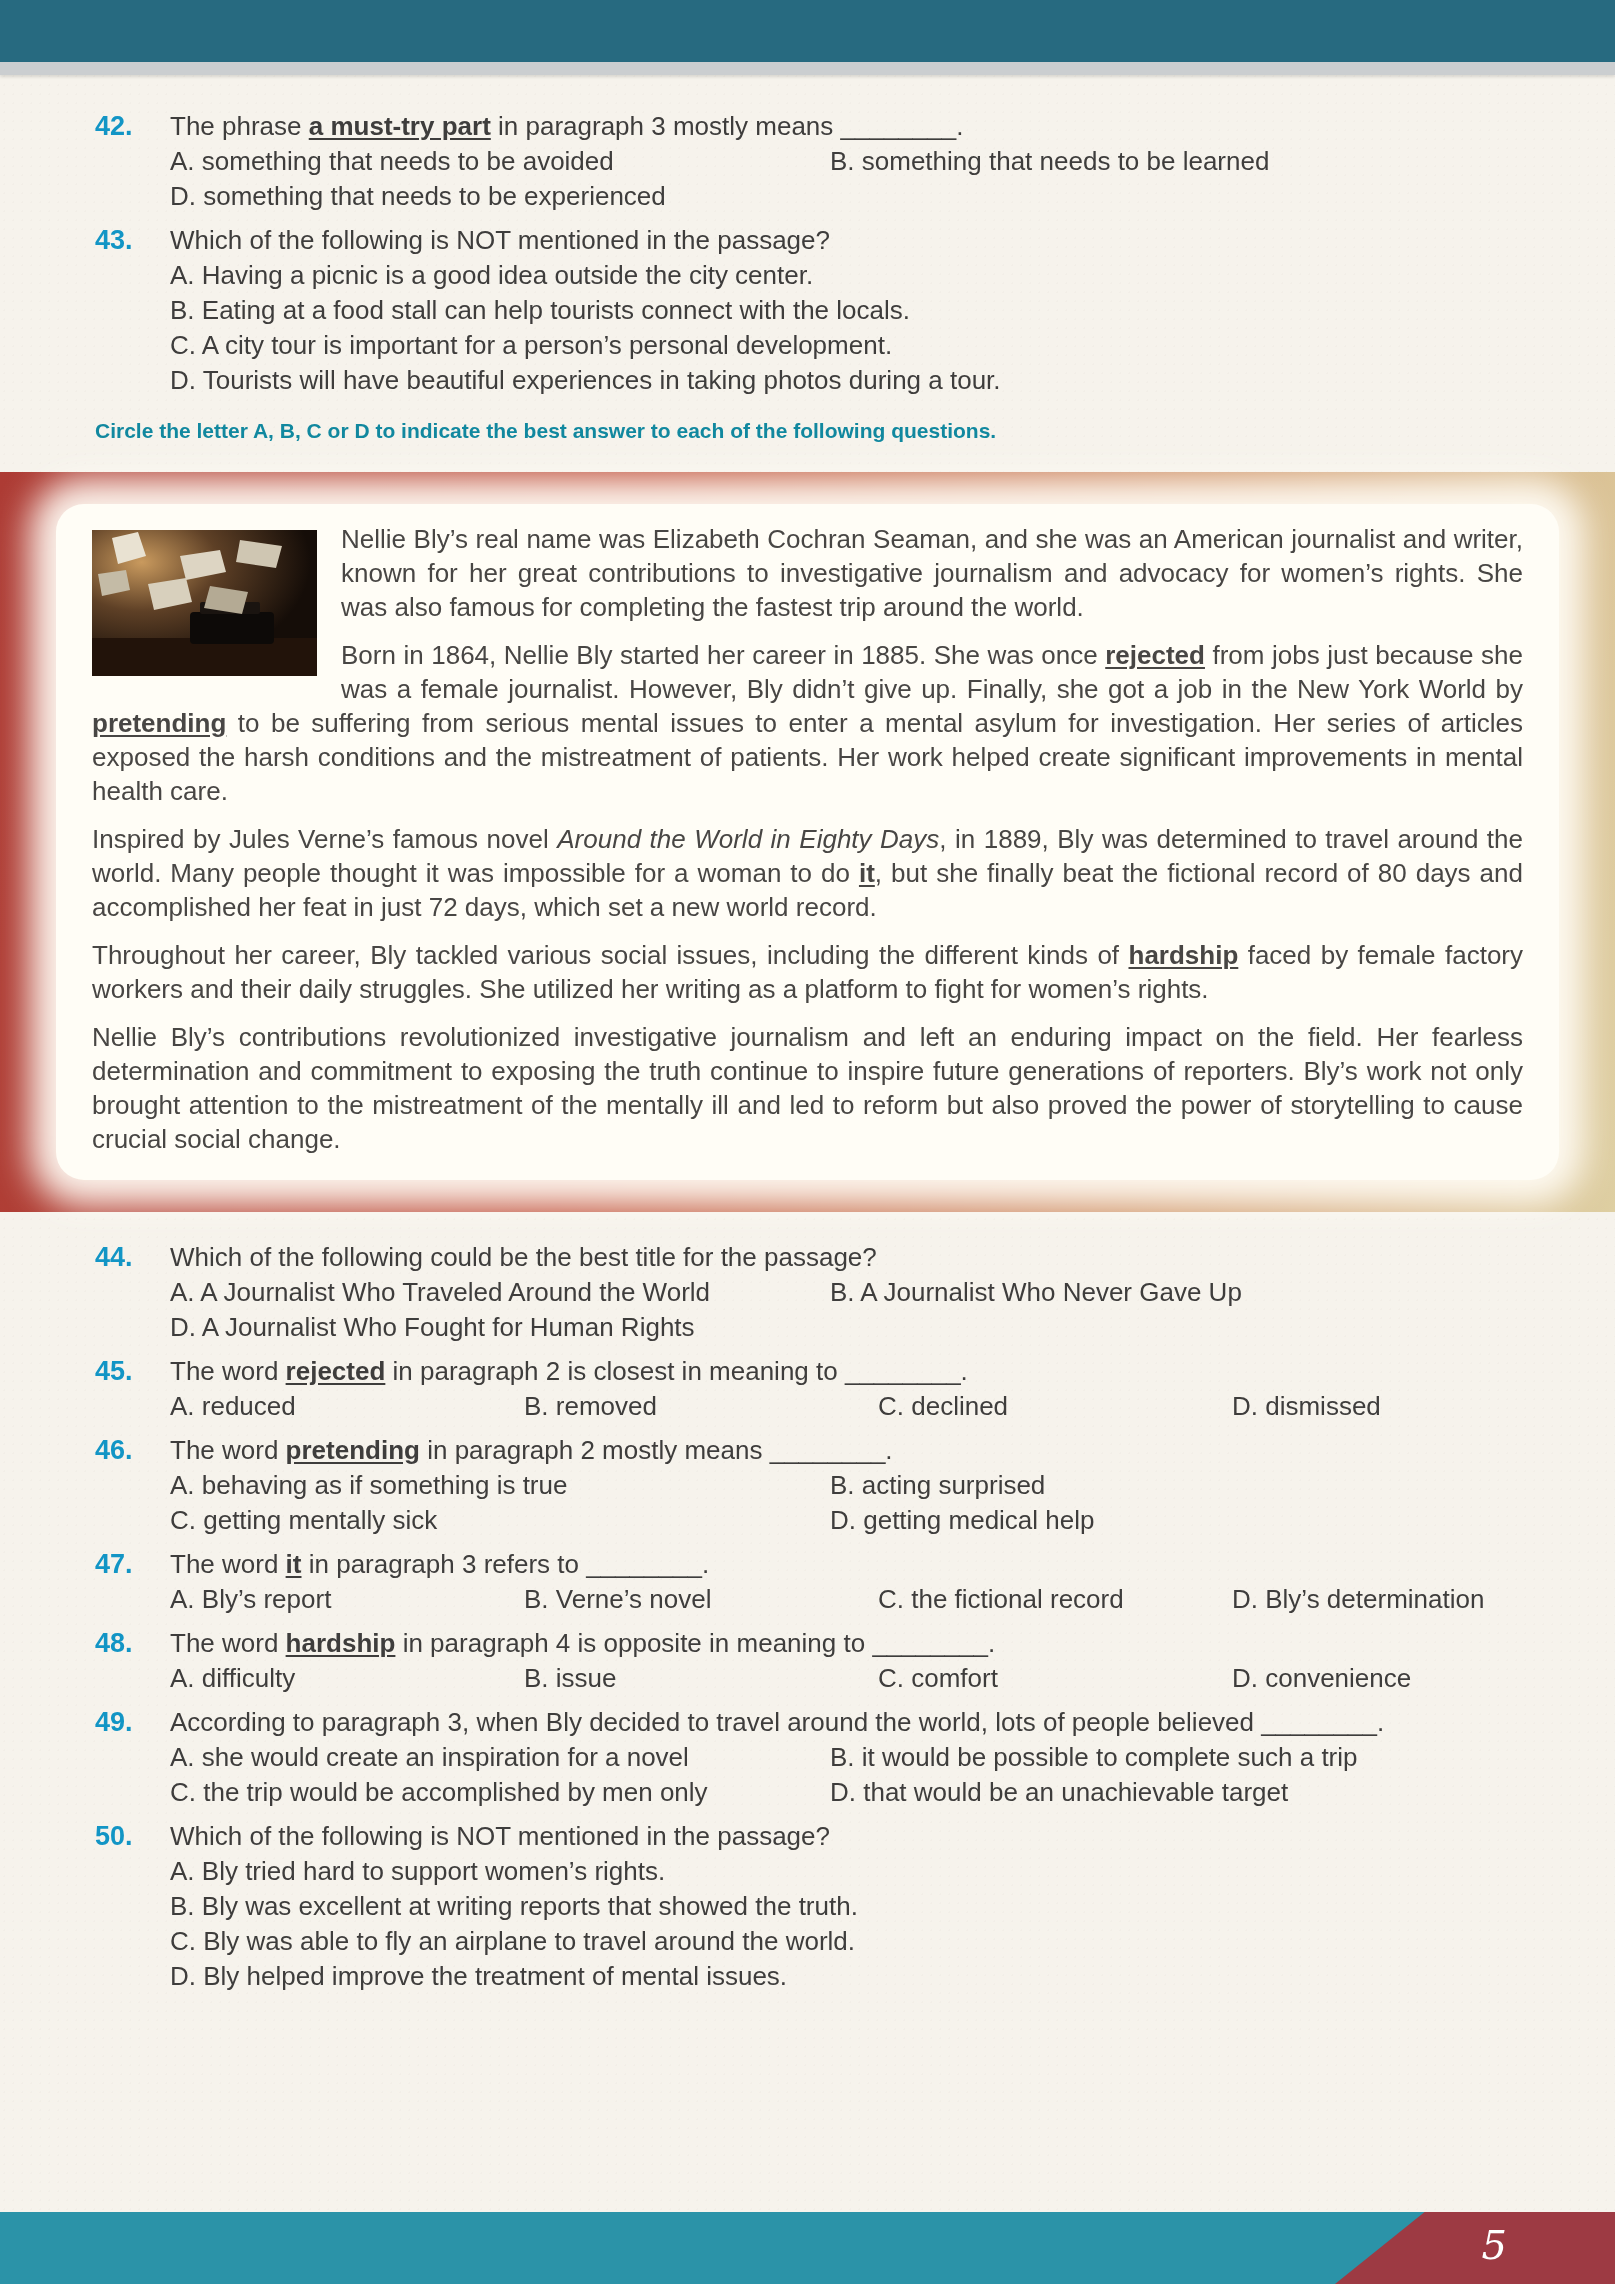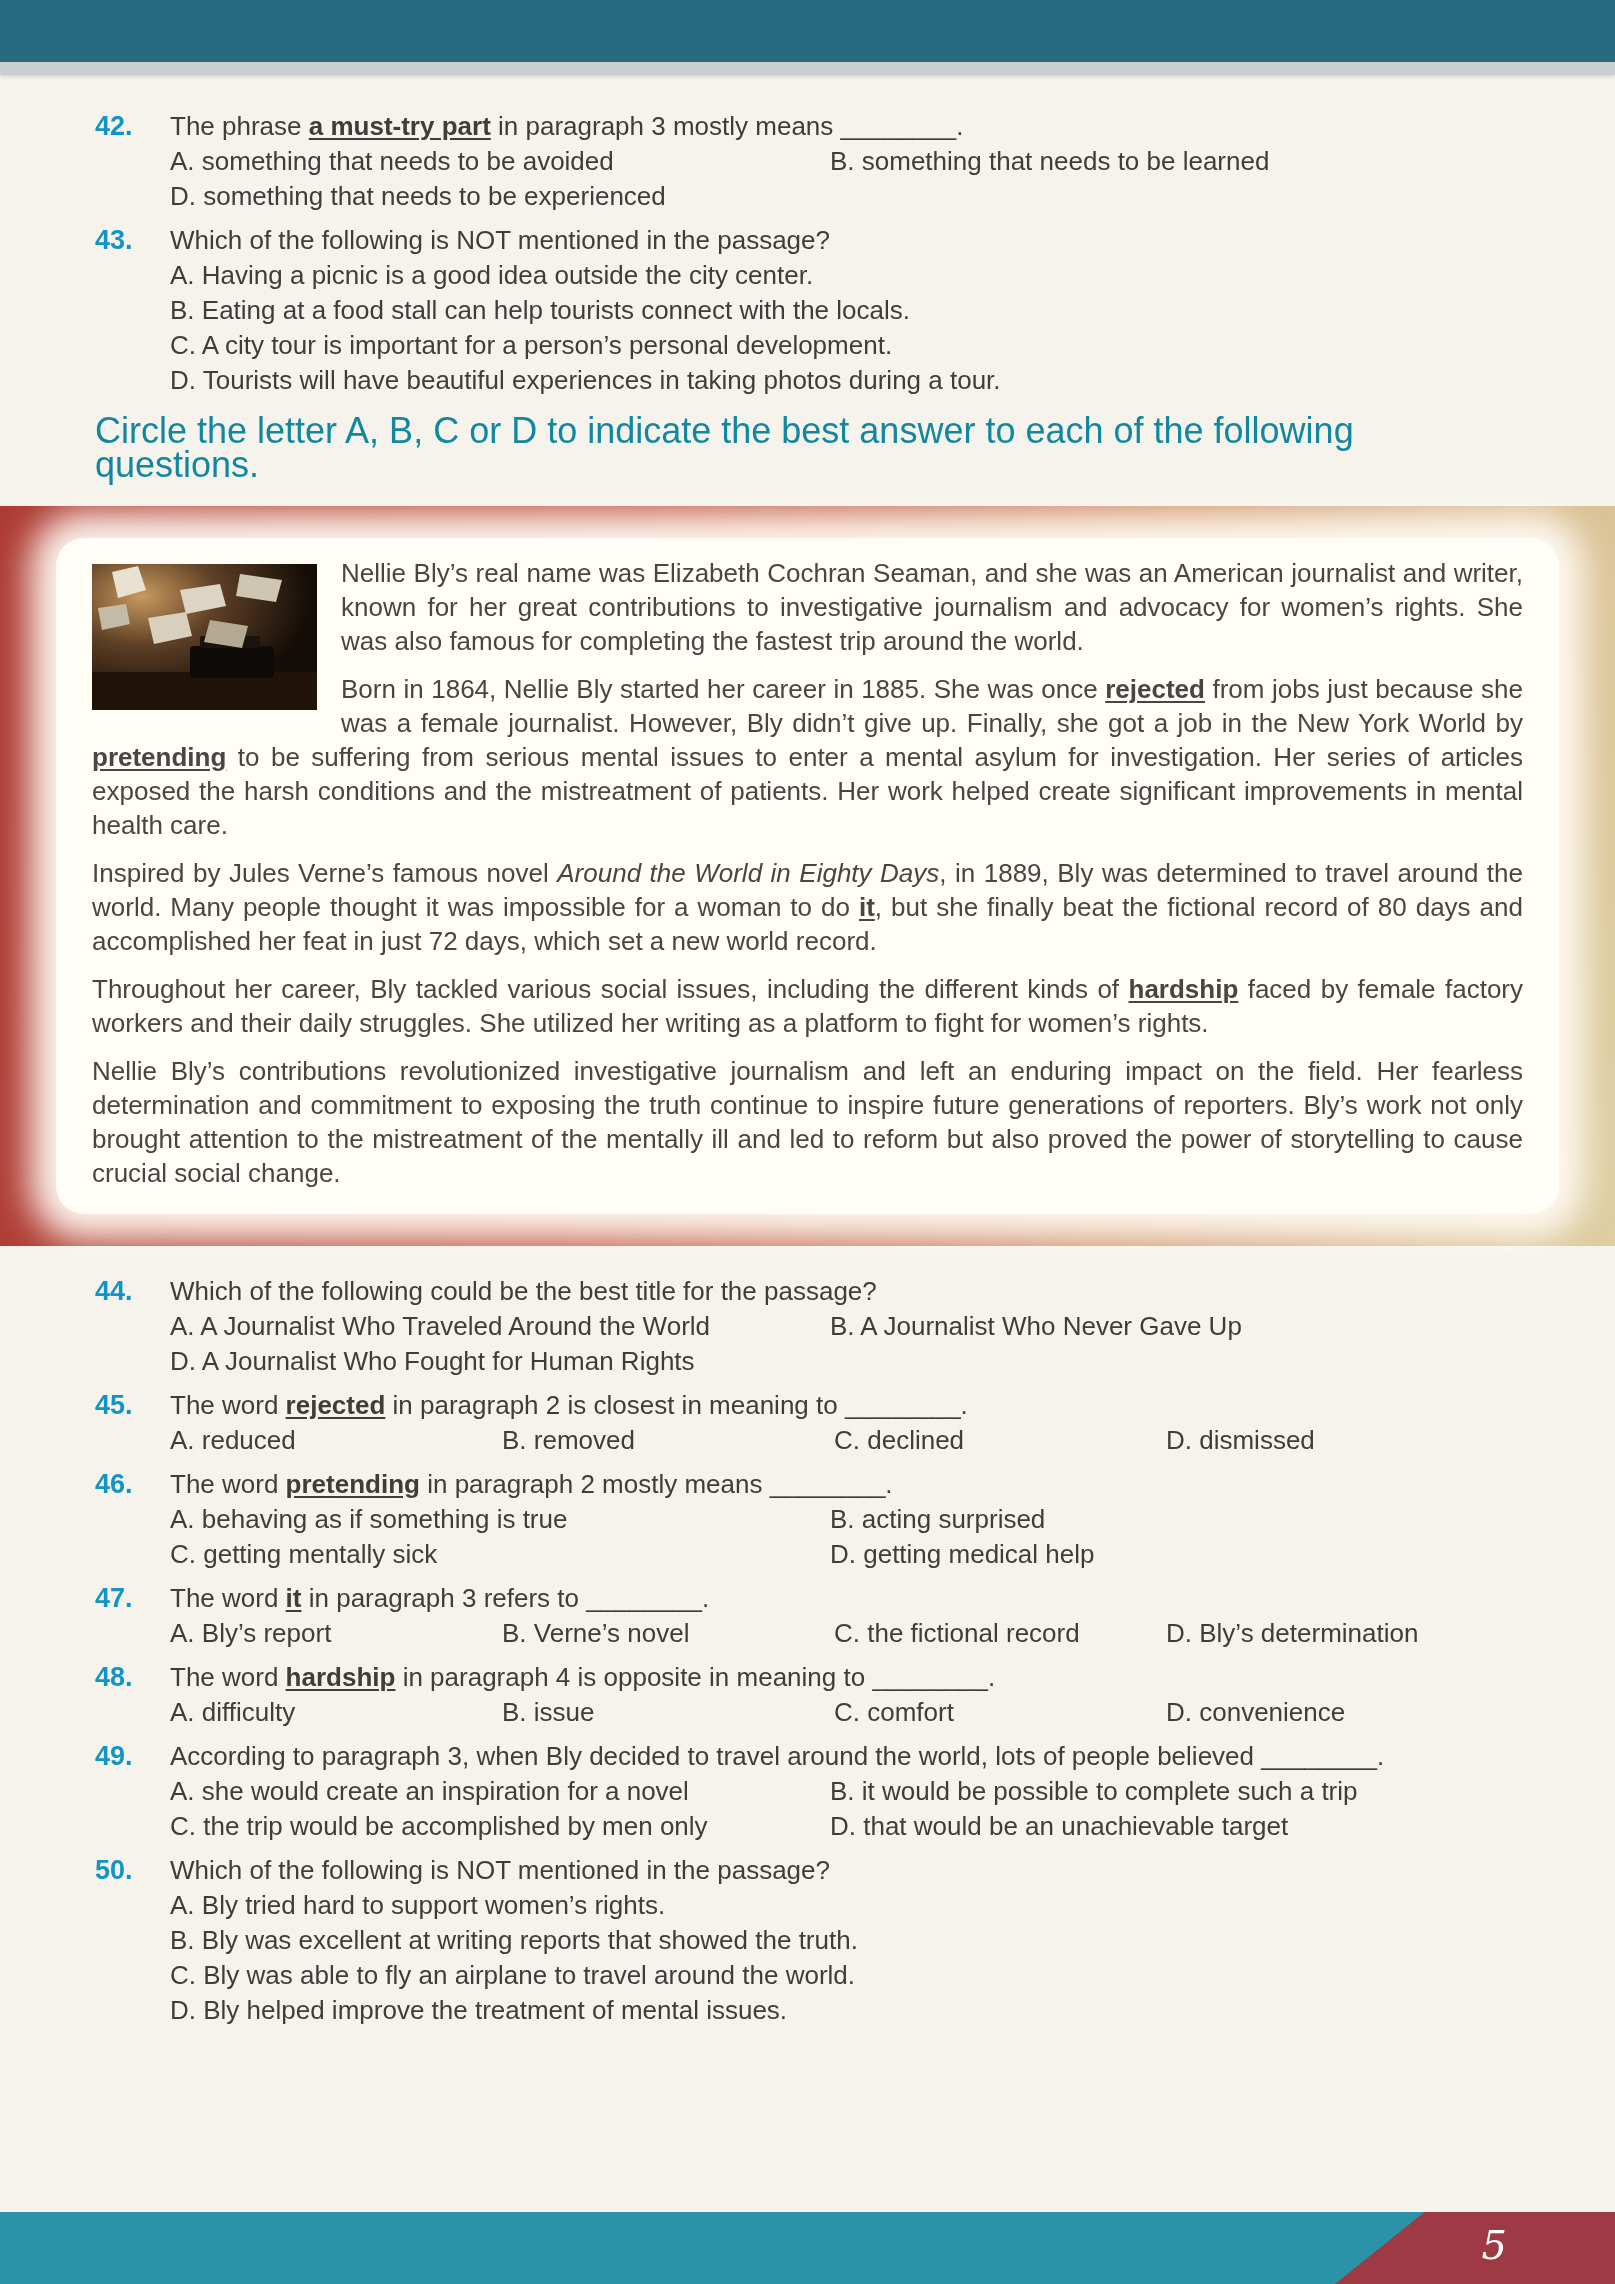--- a/index.html
+++ b/index.html
@@ -35,7 +35,7 @@
   .options.list { display:block; }
   .instruction {
     color:var(--instr-teal,#11889f);
-    font-weight:normal; font-size:36px; line-height:34px;
+    font-weight:bold; font-size:21px; line-height:34px;
     margin:16px 0 10px;
   }
   .passage-frame {

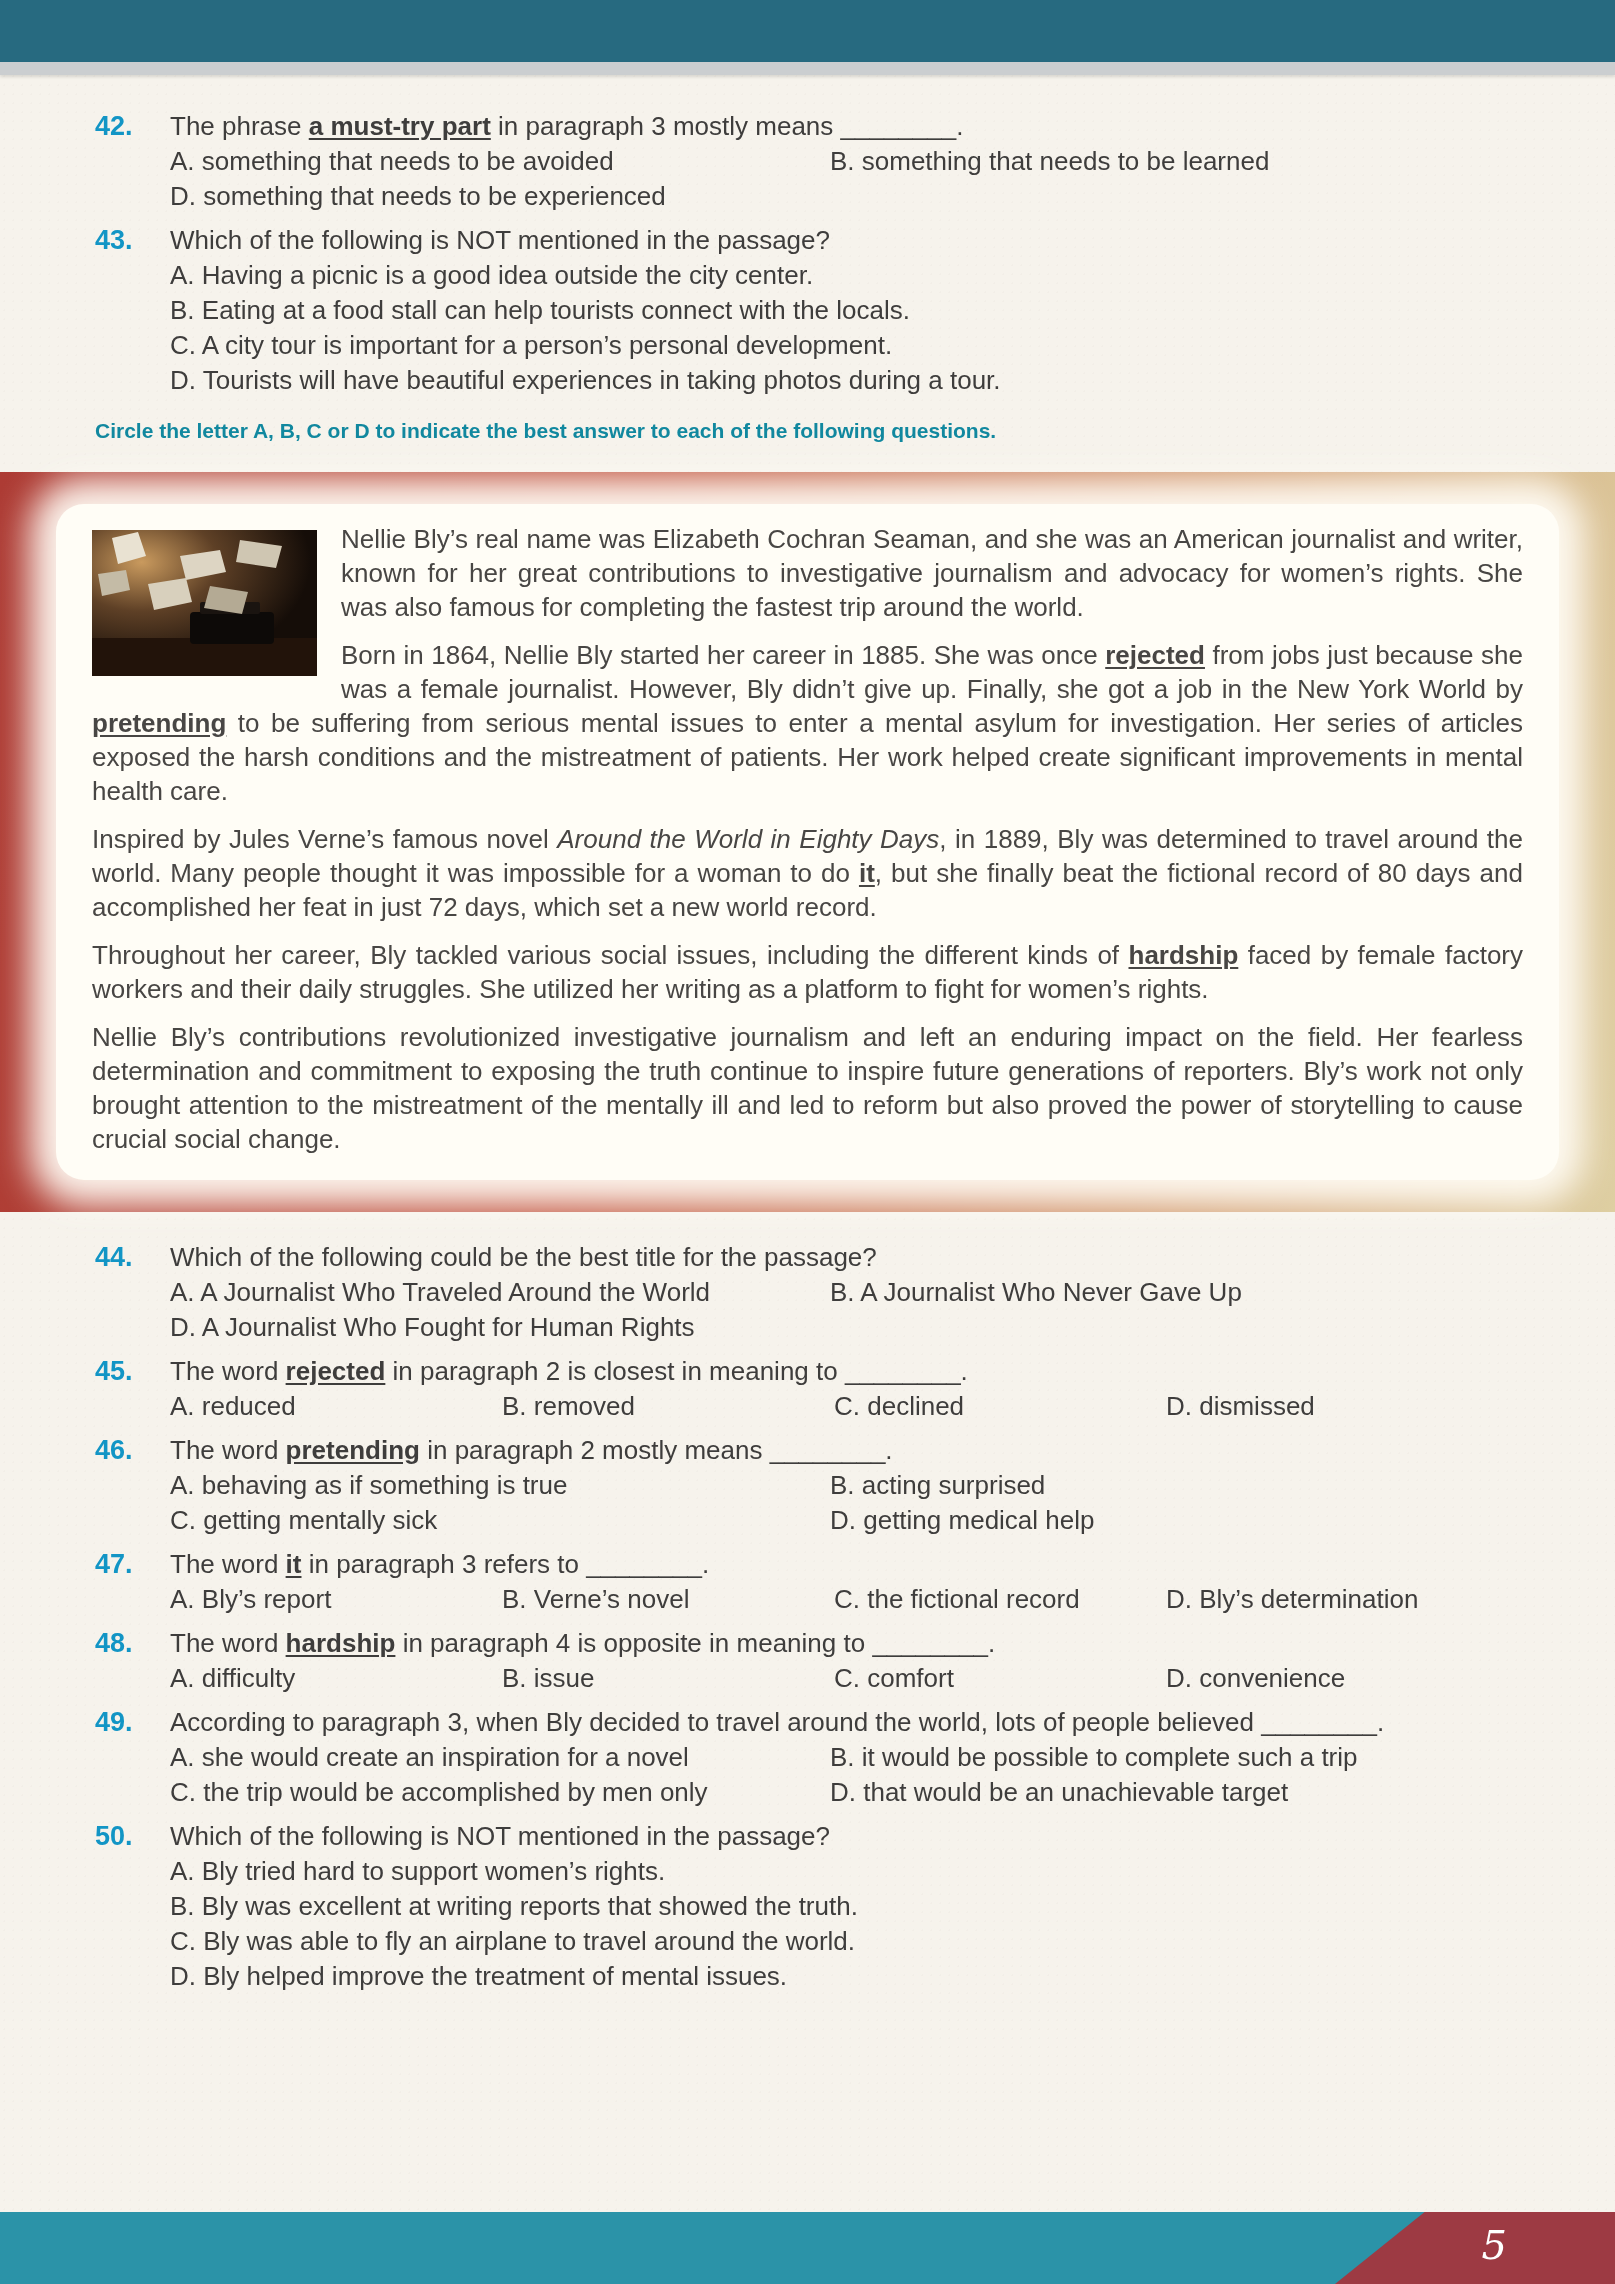--- a/index.html
+++ b/index.html
@@ -31,7 +31,7 @@
   .ital { font-style:italic; }
   .options { font-size:26px; line-height:35px; }
   .options.grid2 { display:grid; grid-template-columns:660px 1fr; }
-  .options.row4 { display:grid; grid-template-columns:332px 332px 332px 1fr; }
+  .options.row4 { display:grid; grid-template-columns:332px 332px 332px 1fr;gap:22px; }
   .options.list { display:block; }
   .instruction {
     color:var(--instr-teal,#11889f);

